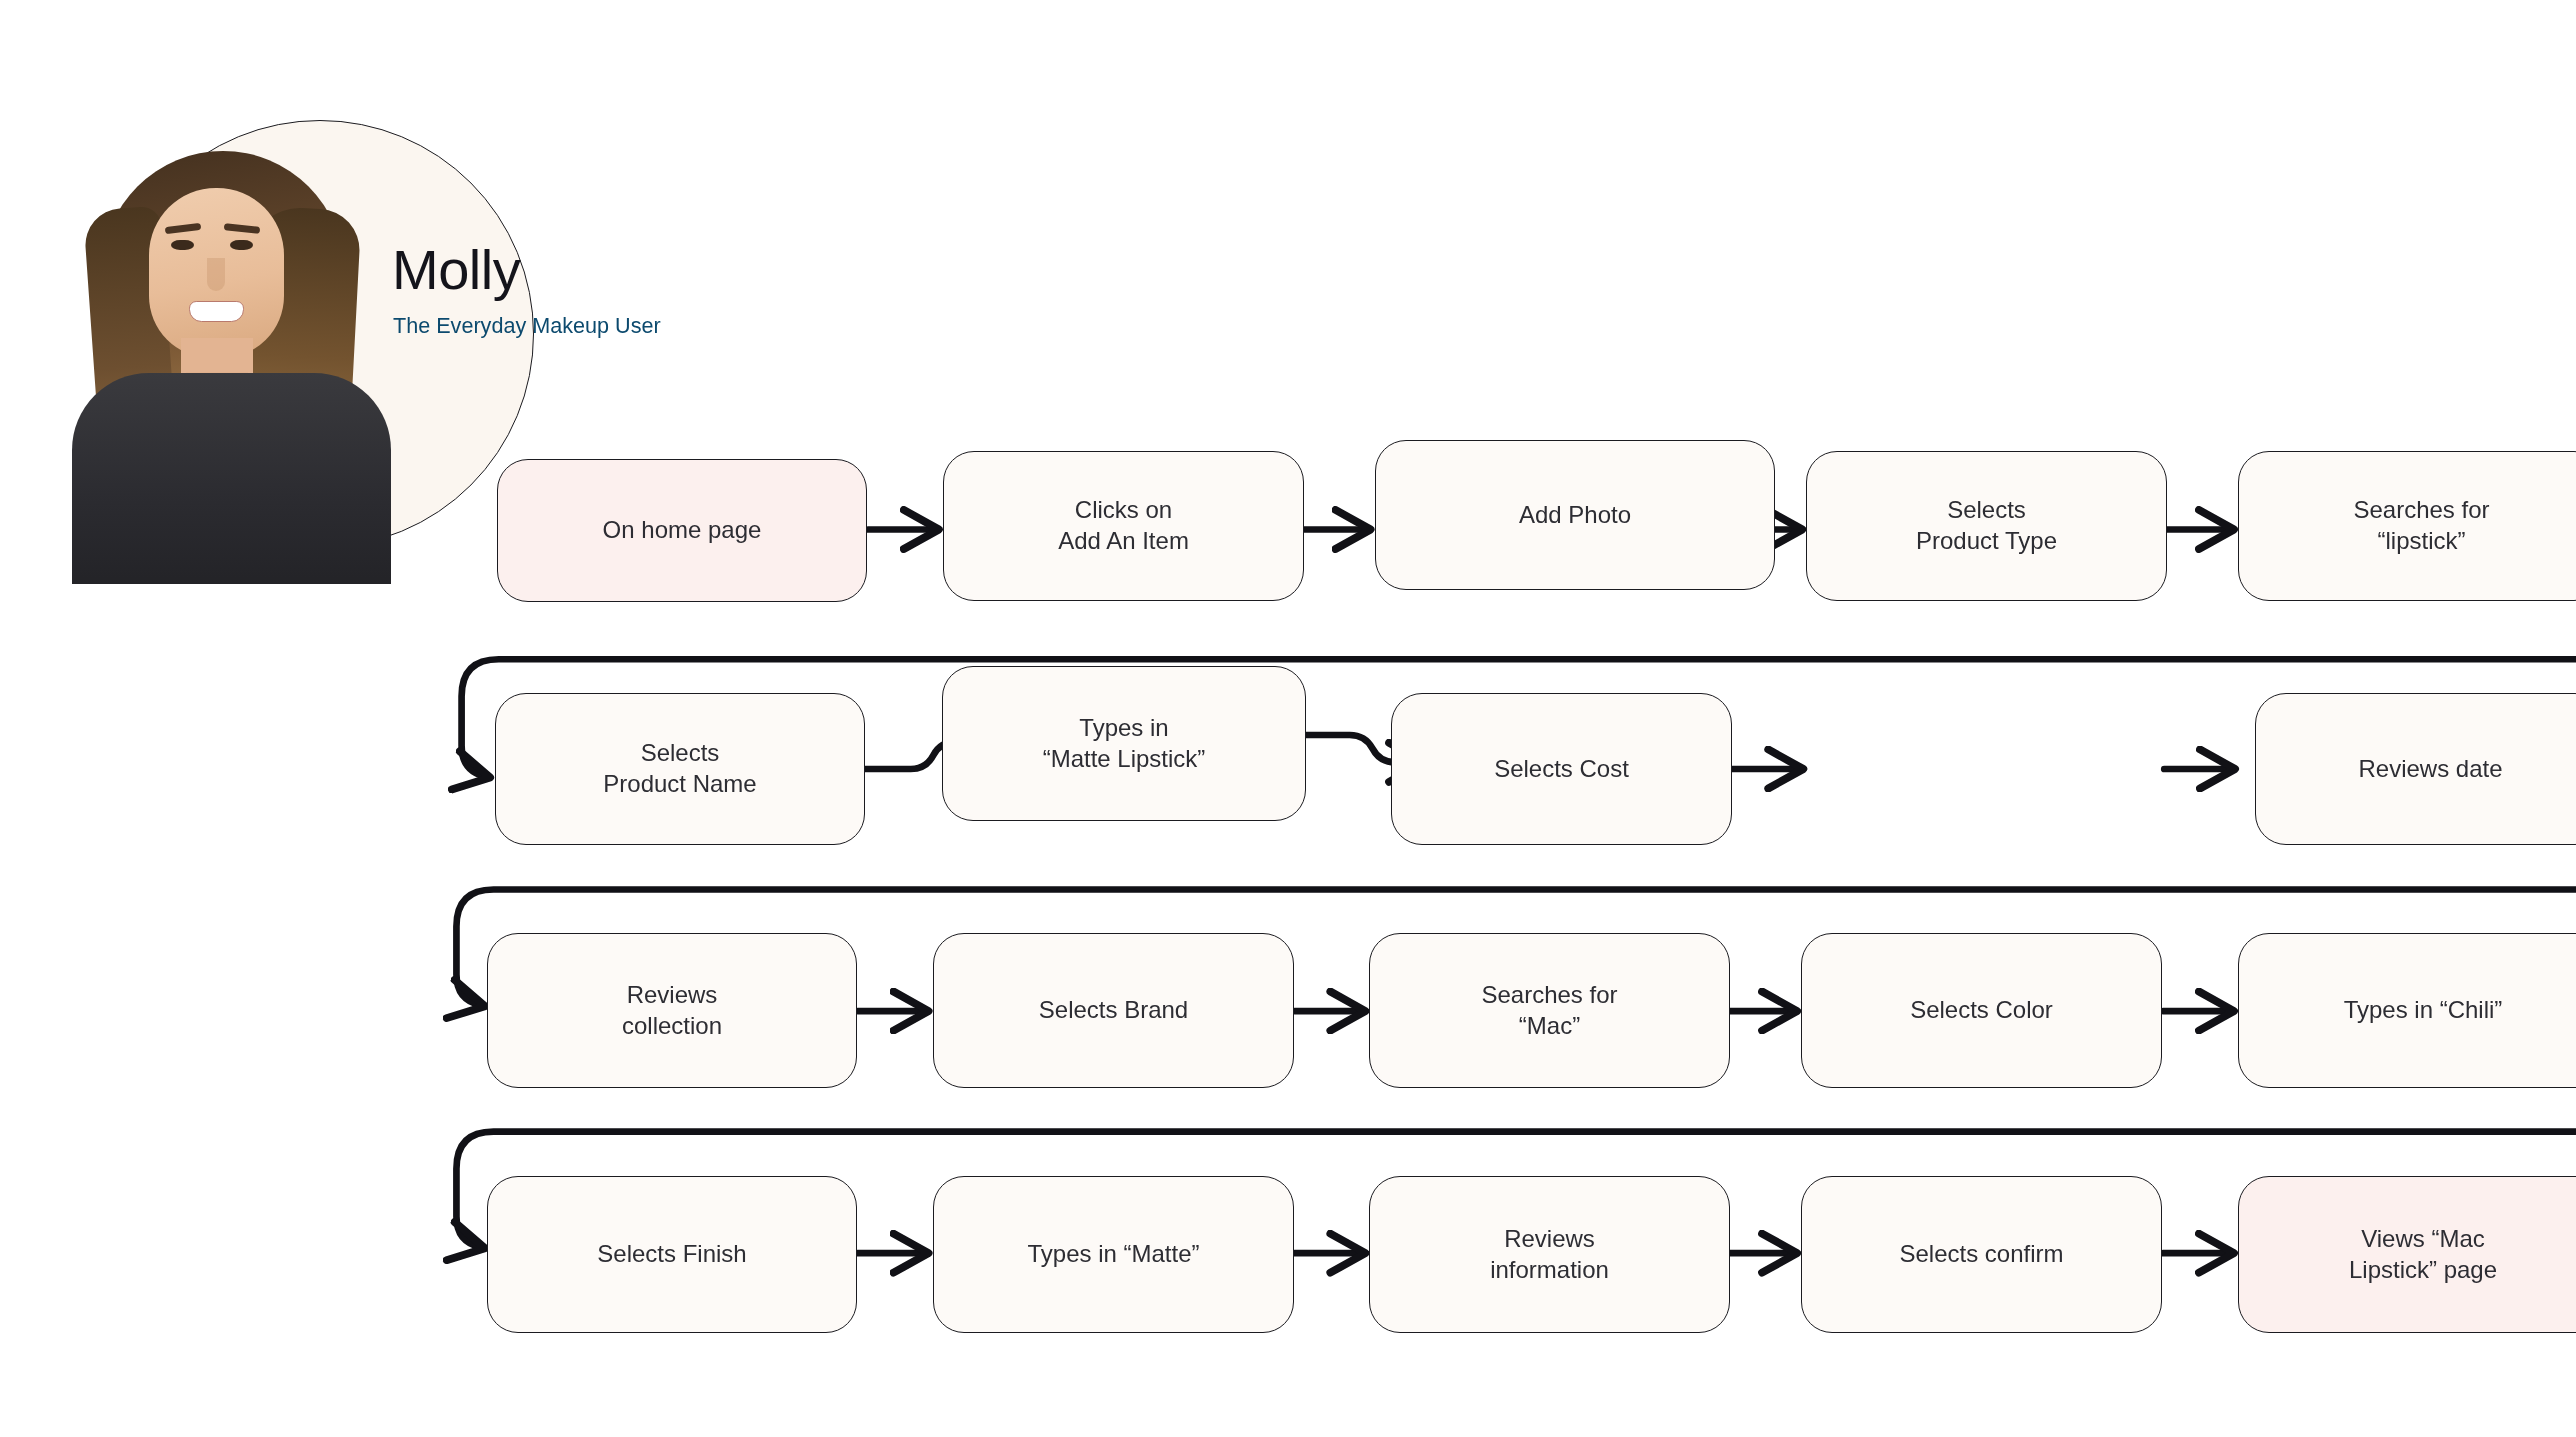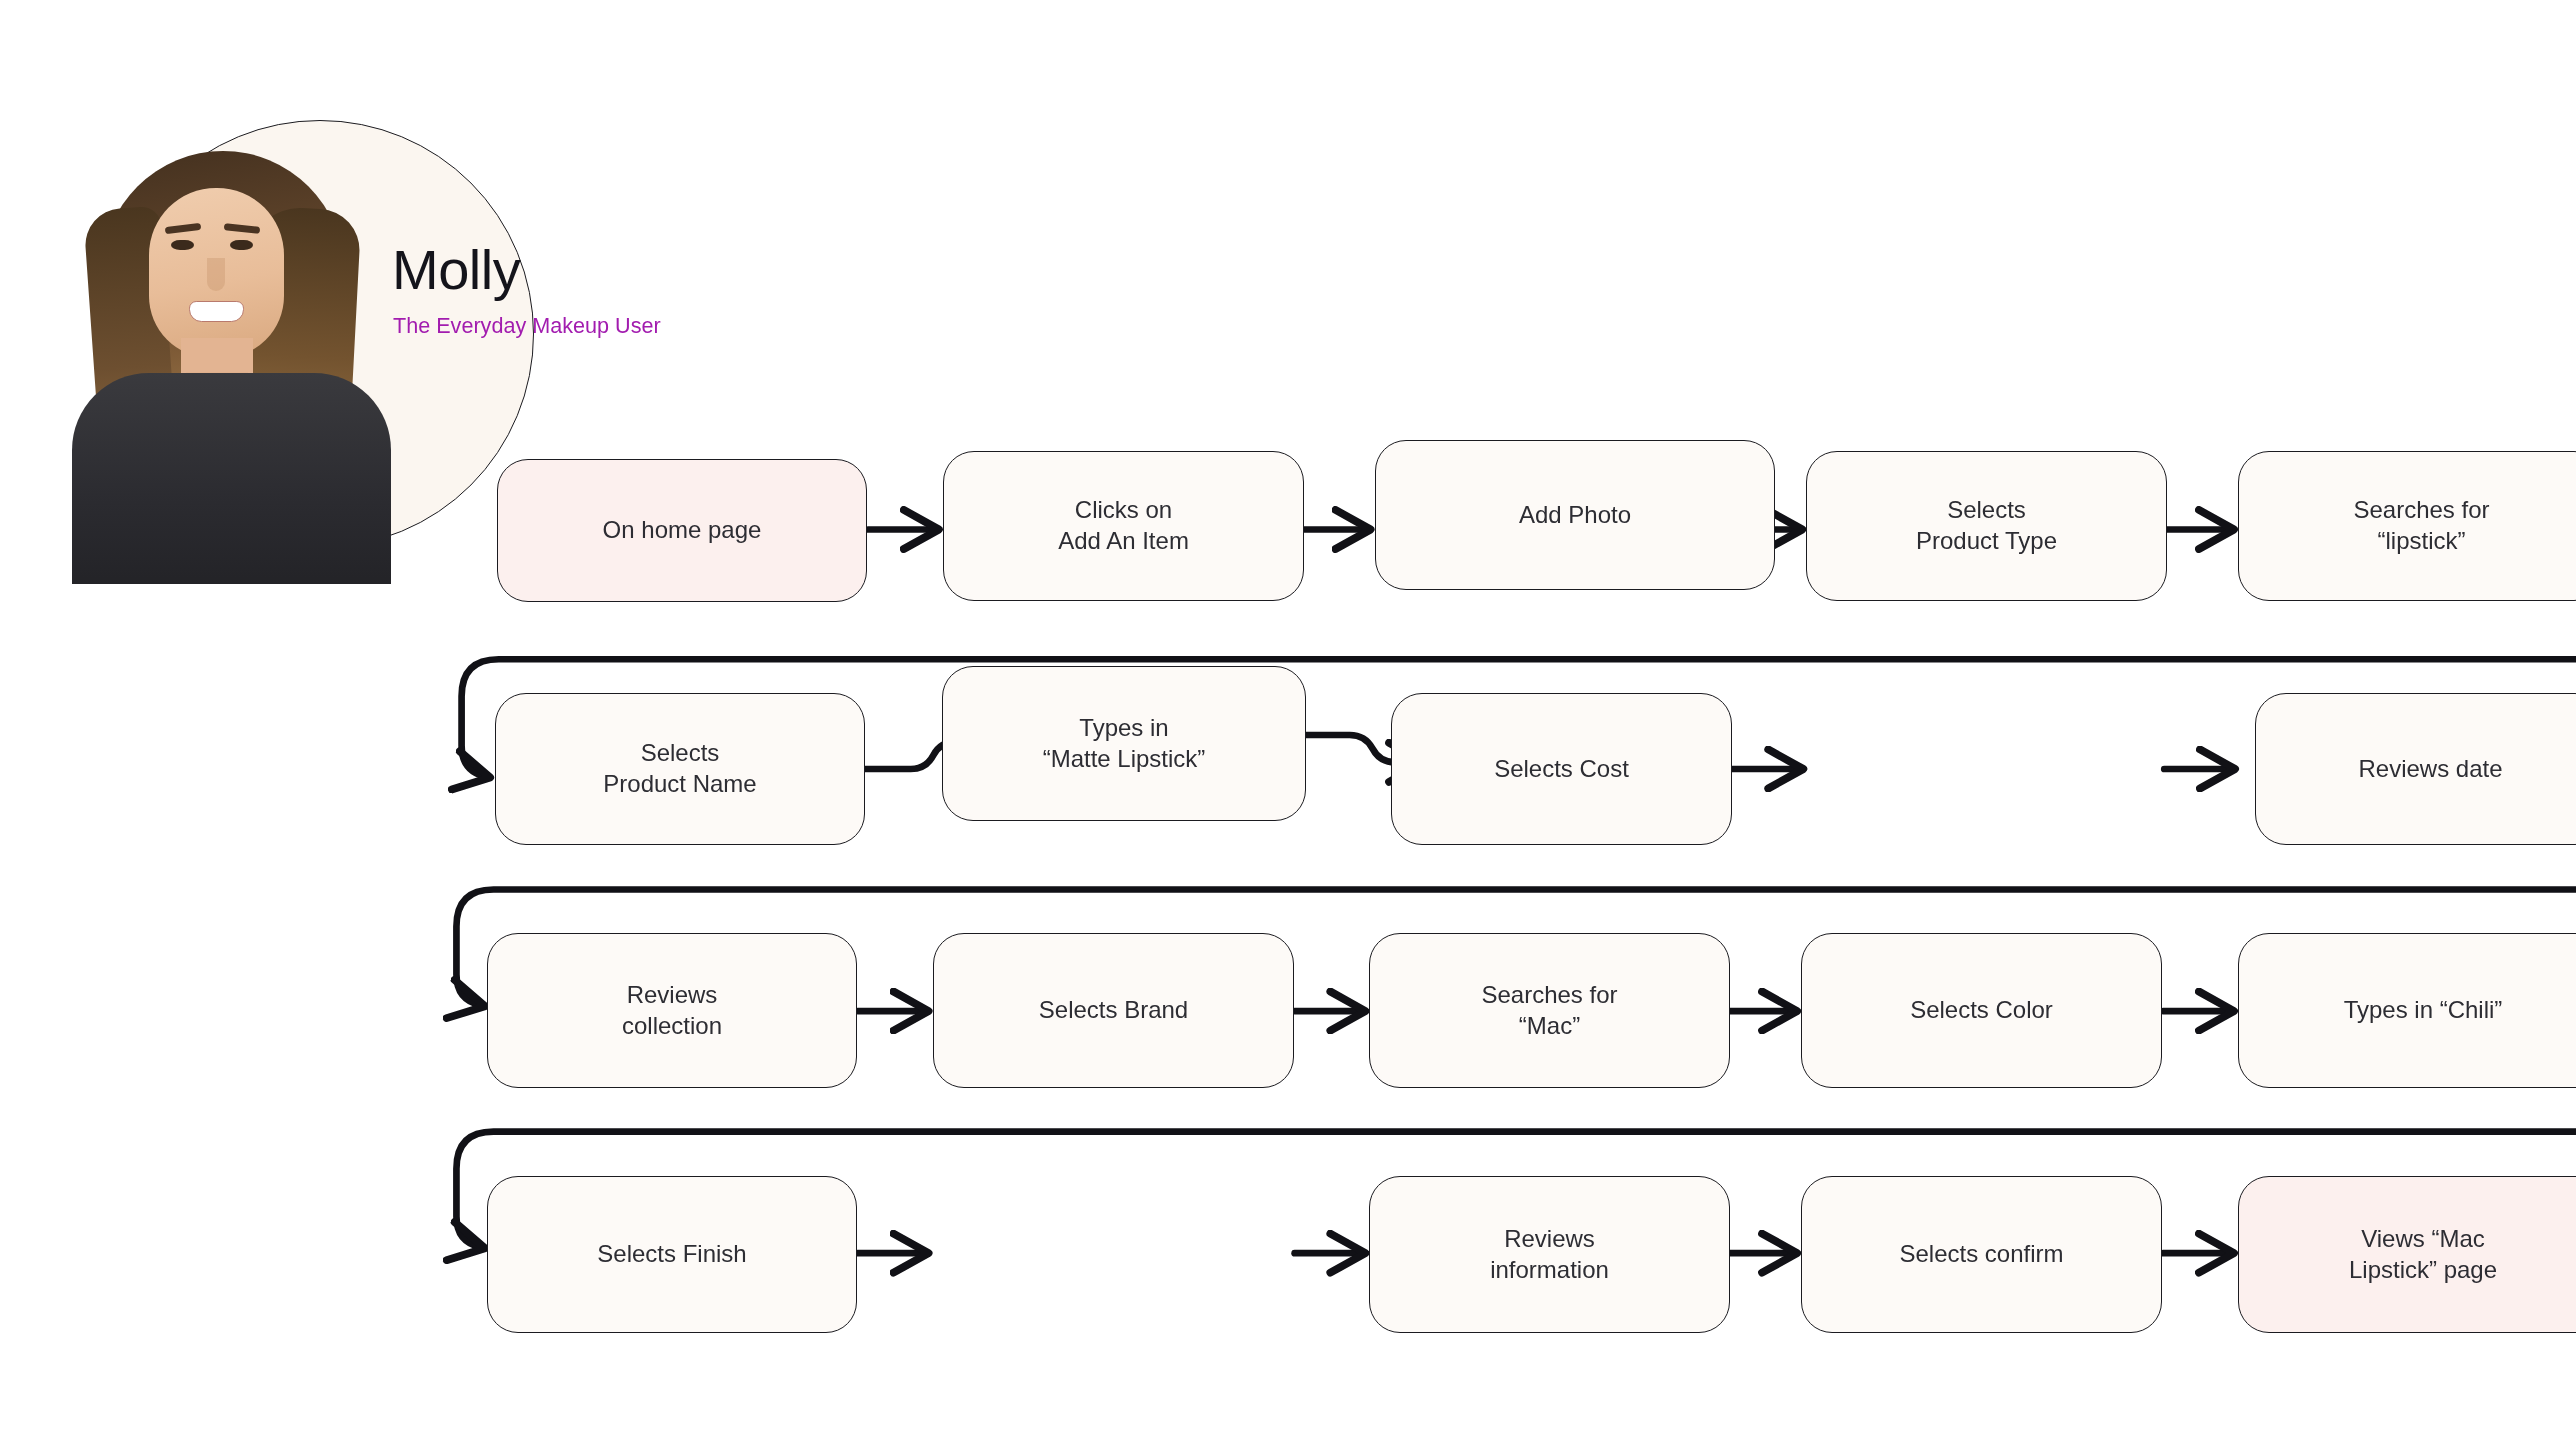--- a/index.html
+++ b/index.html
@@ -160,7 +160,7 @@
     top: 315px;
     font-size: 21.6px;
     font-weight: 400;
-    color: #a21caf;
+    color: #0c4a6e;
     line-height: 1;
     white-space: nowrap;
   }

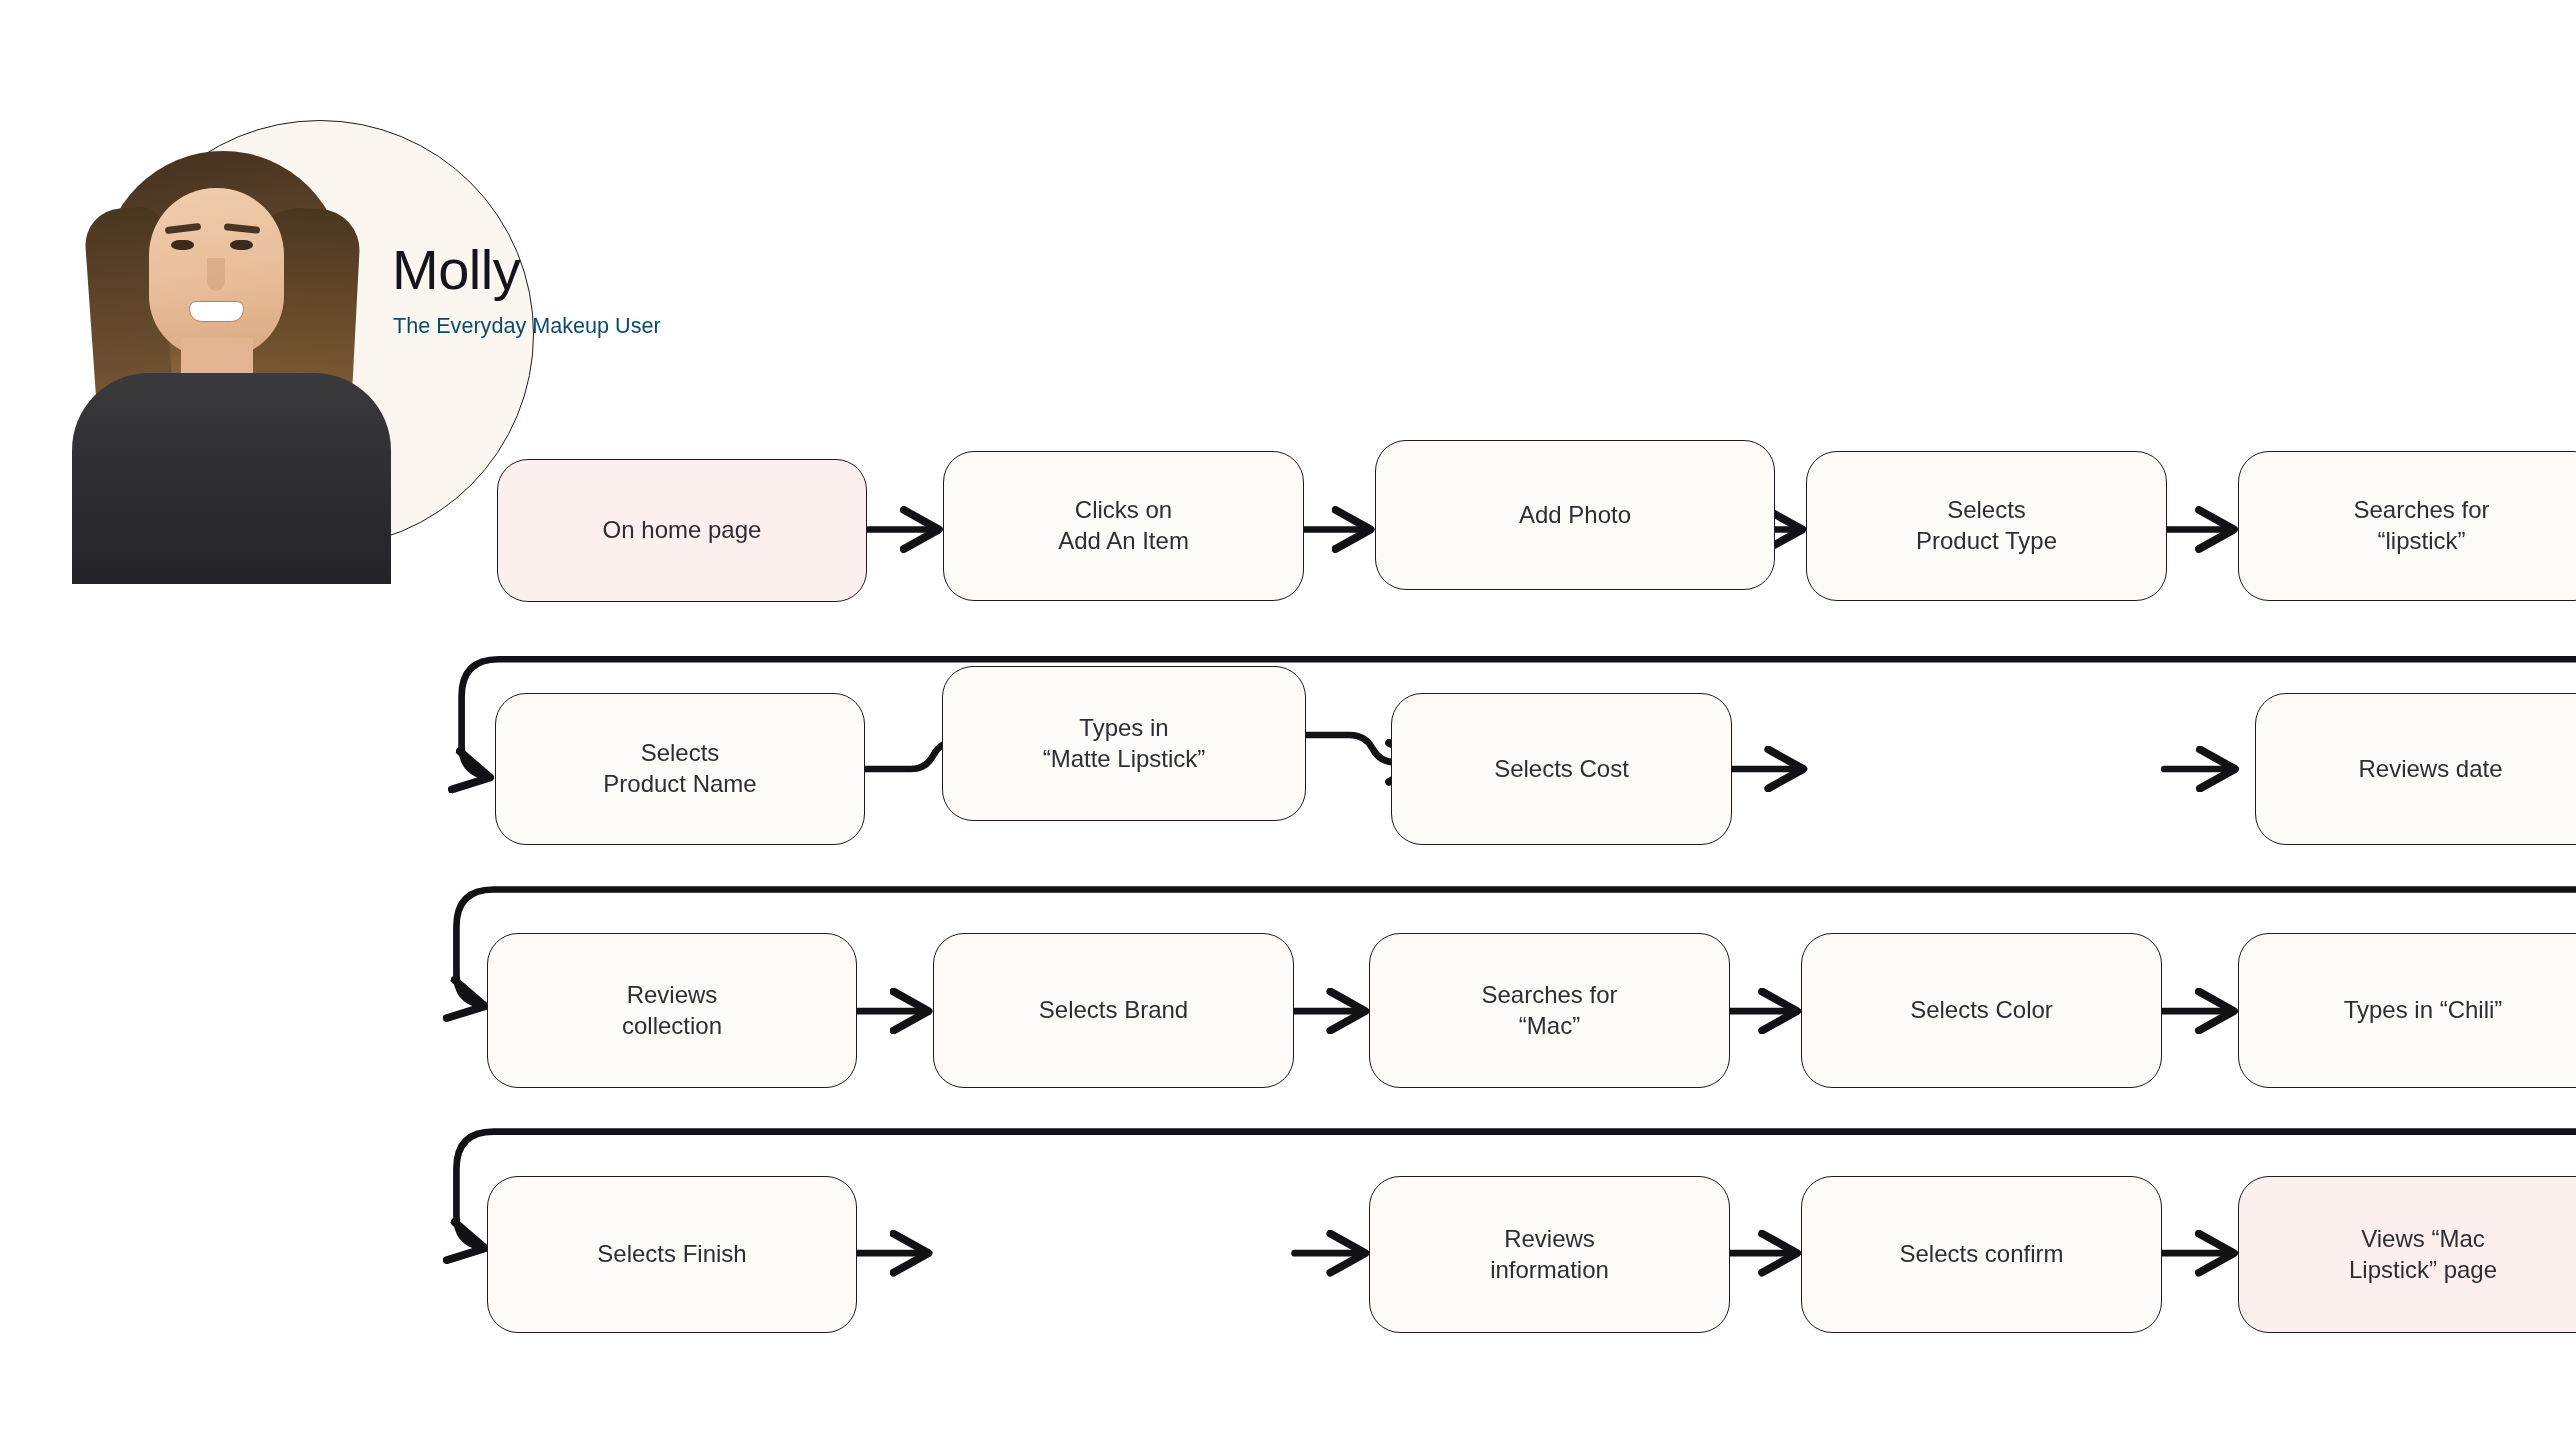--- a/index.html
+++ b/index.html
@@ -329,6 +329,9 @@
   <div class="node" style="left:487px;  top:1176px; width:370px; height:157px;">
     <span class="label">Selects Finish</span>
   </div>
+  <div class="node" style="left:933px; top:1176px; width:361px; height:157px;">
+    <span class="label">Types in “Matte”</span>
+  </div>
   <div class="node" style="left:1369px; top:1176px; width:361px; height:157px;">
     <span class="label">
       <span>Reviews</span><br><span>information</span>

